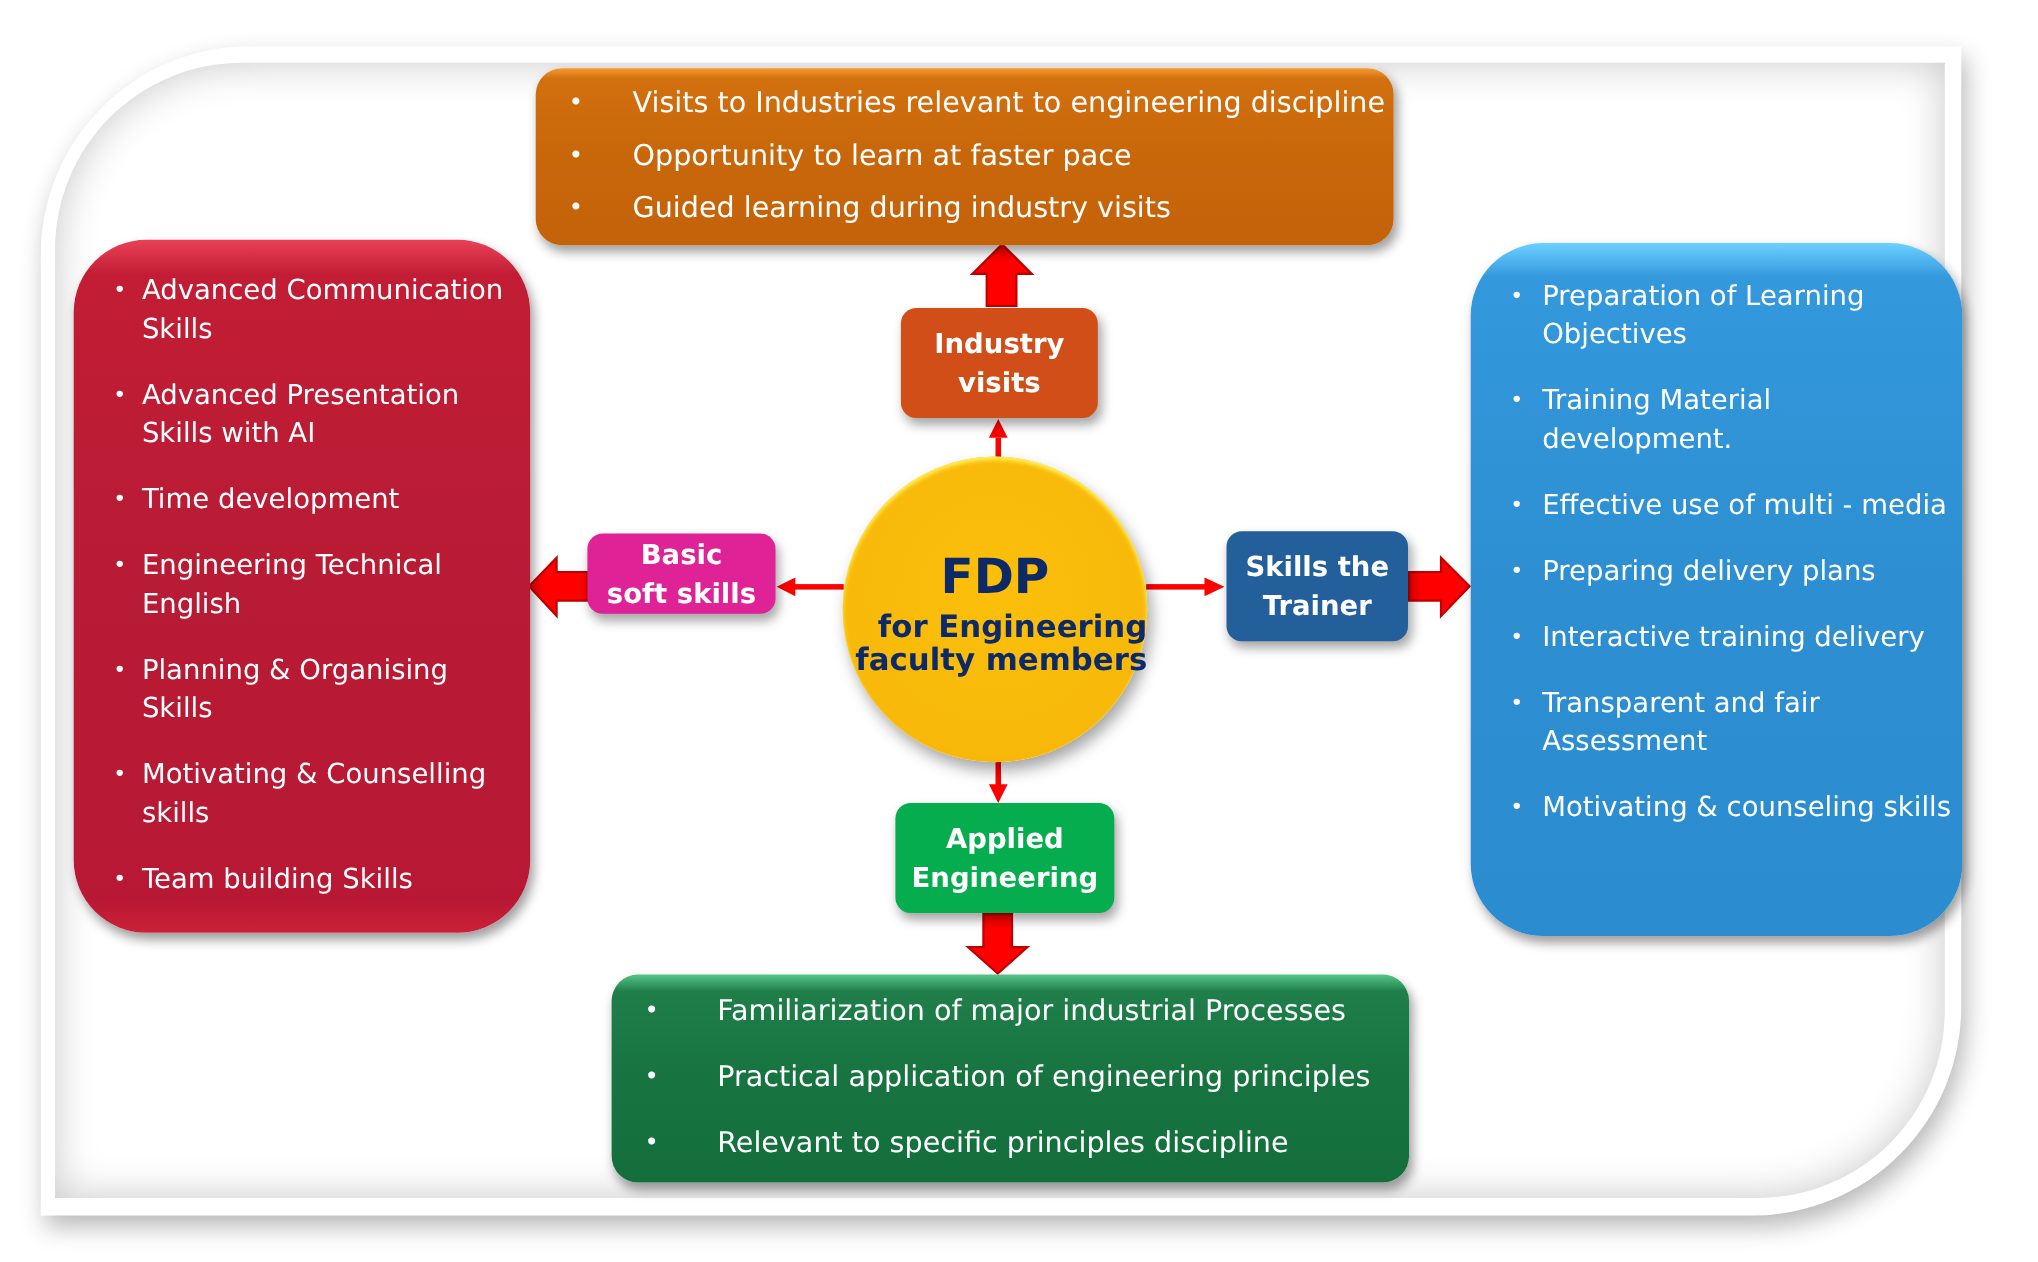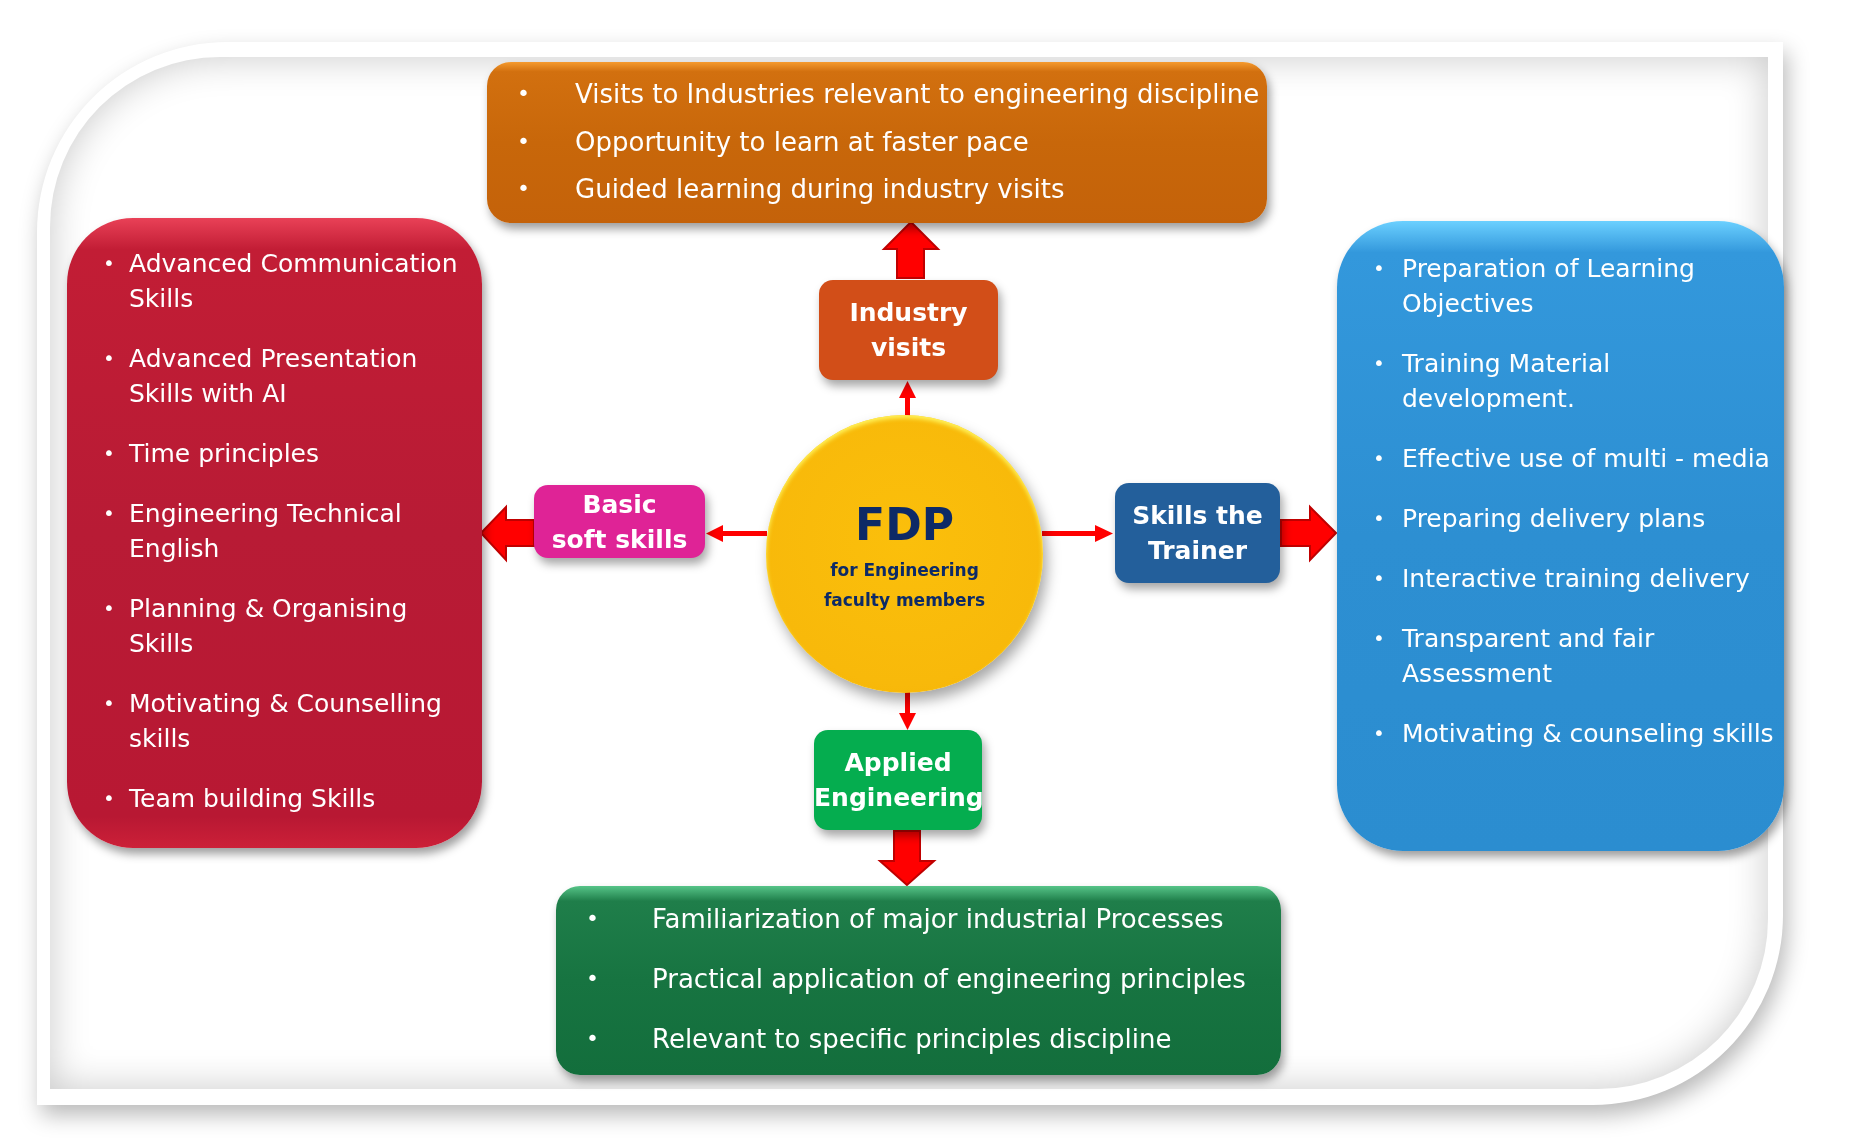--- a/index.html
+++ b/index.html
@@ -143,7 +143,7 @@
   <ul>
     <li><span class="bullet">•</span><span>Advanced Communication Skills</span></li>
     <li><span class="bullet">•</span><span>Advanced Presentation Skills with AI</span></li>
-    <li><span class="bullet">•</span><span>Time principles</span></li>
+    <li><span class="bullet">•</span><span>Time development</span></li>
     <li><span class="bullet">•</span><span>Engineering Technical English</span></li>
     <li><span class="bullet">•</span><span>Planning  &amp; Organising Skills</span></li>
     <li><span class="bullet">•</span><span>Motivating &amp; Counselling skills</span></li>

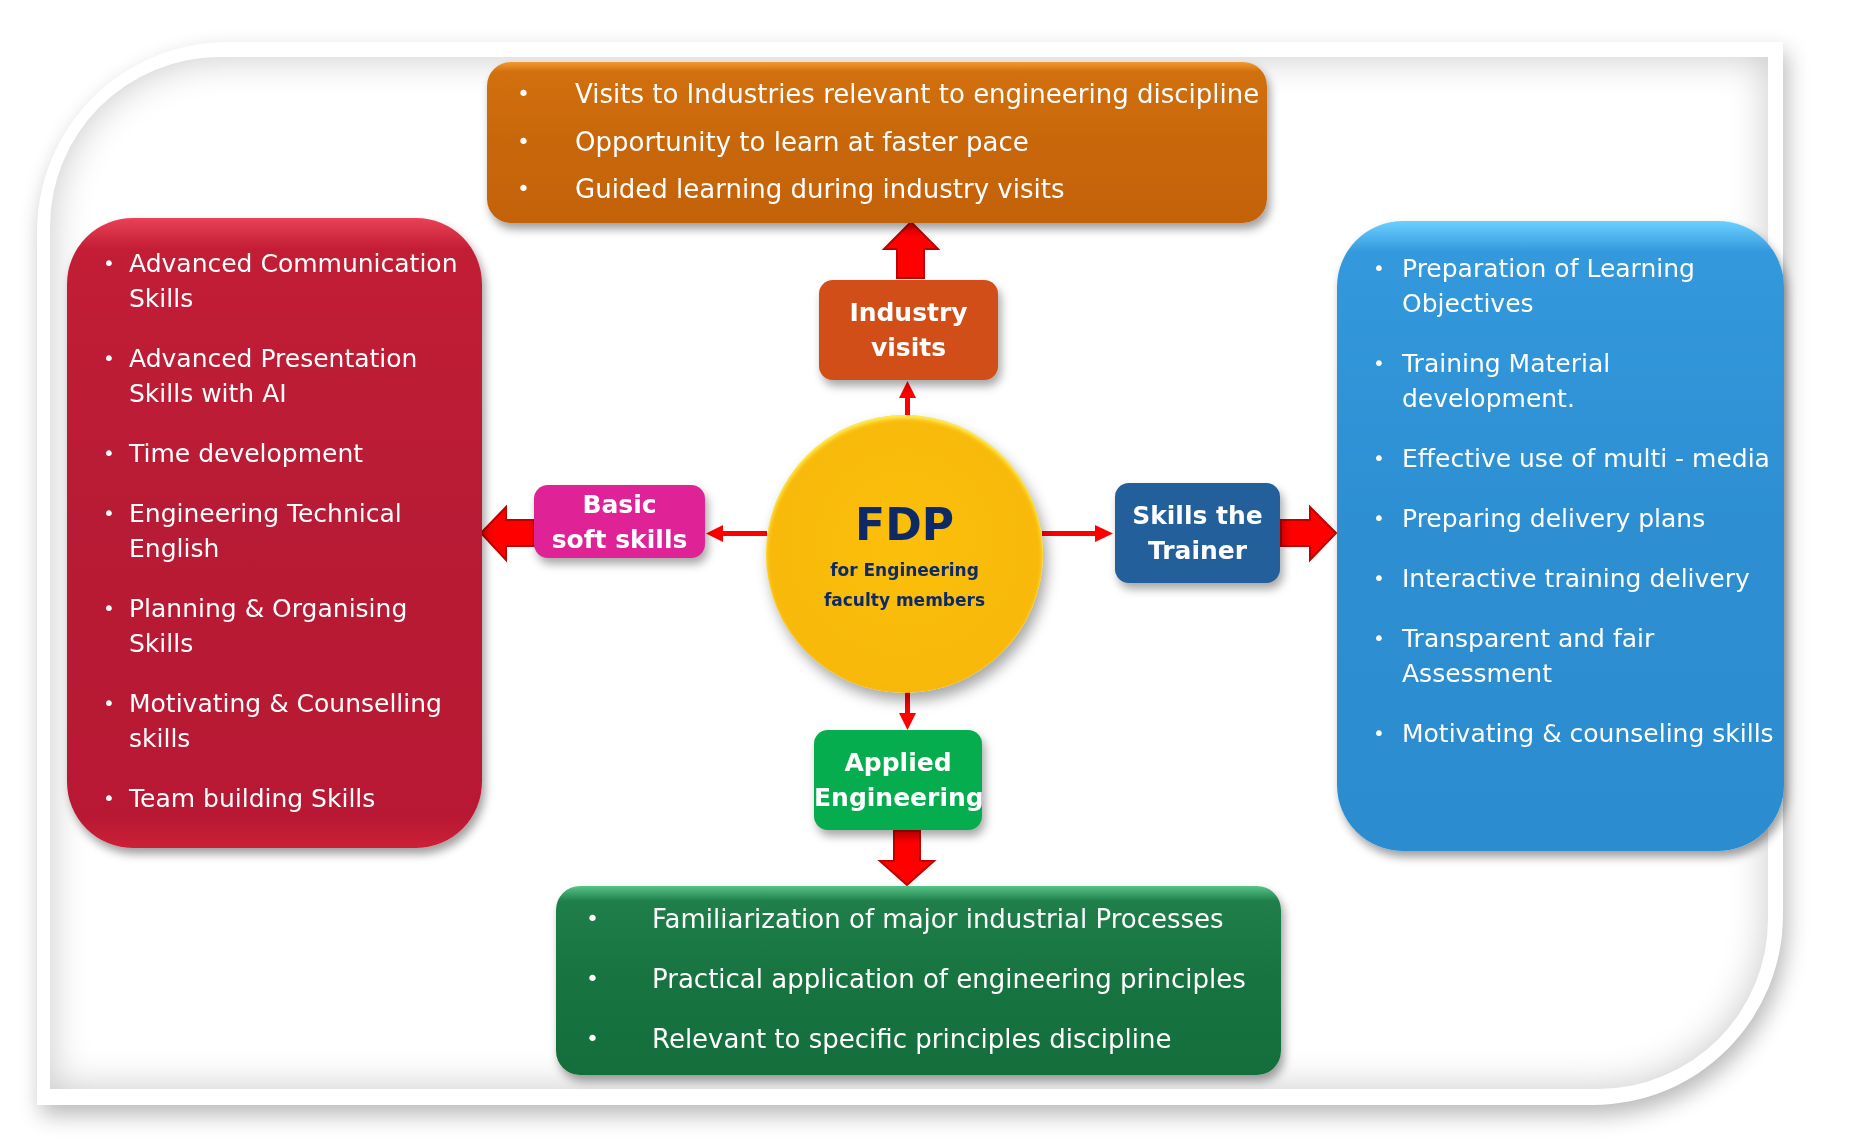--- a/index.html
+++ b/index.html
@@ -96,7 +96,7 @@
   }
   .hub-sub {
     position: absolute; left: 0; right: 0; top: 140px;
-    font-size: 17px; font-weight: bold; line-height: 30px;
+    font-size: 28px; font-weight: bold; line-height: 30px; text-align: right;
   }
   svg.arrows { position: absolute; left: 0; top: 0; }
 </style>

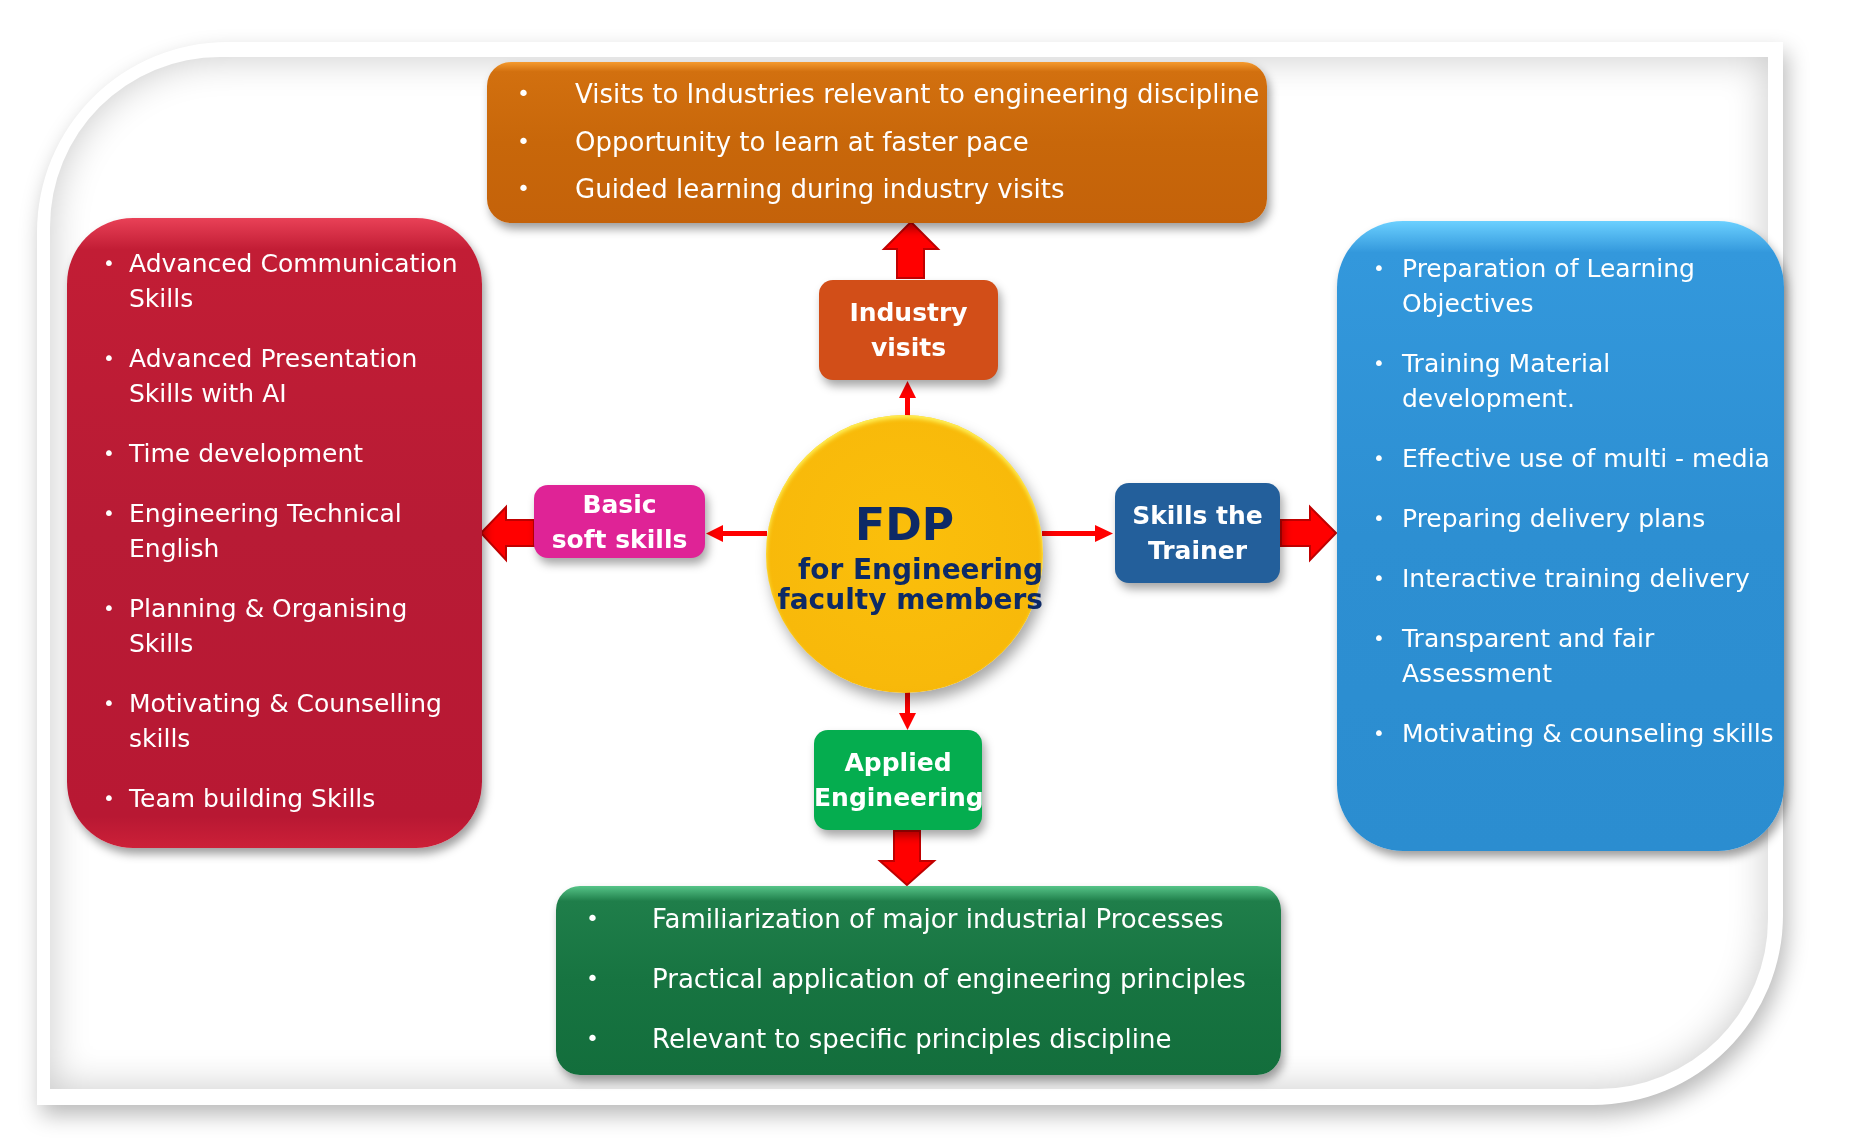--- a/index.html
+++ b/index.html
@@ -80,7 +80,7 @@
   .industry-label { left: 819px; top: 280px; width: 179px; height: 100px; background: #d24e18; }
   .soft-label { left: 534px; top: 485px; width: 171px; height: 73px; background: #df2396; }
   .trainer-label { left: 1115px; top: 483px; width: 165px; height: 100px; background: #235f9b; }
-  .applied-label { left: 814px; top: 730px; width: 168px; height: 100px; background: #05ad4f; }
+  .applied-label { left: 814px; top: 730px; width: 199px; height: 100px; background: #05ad4f; }
 
   
   .hub {

